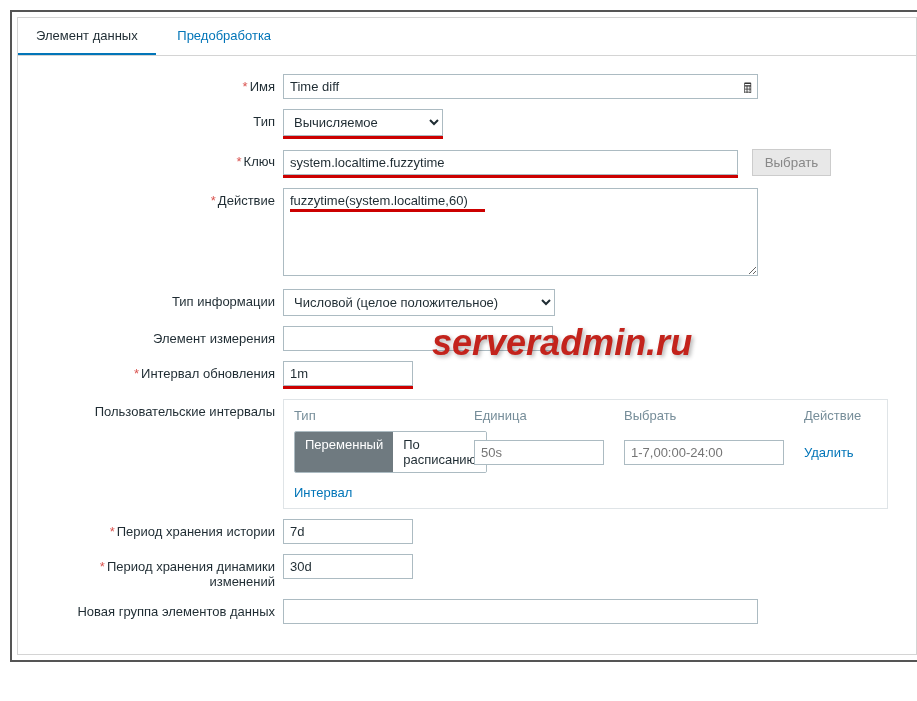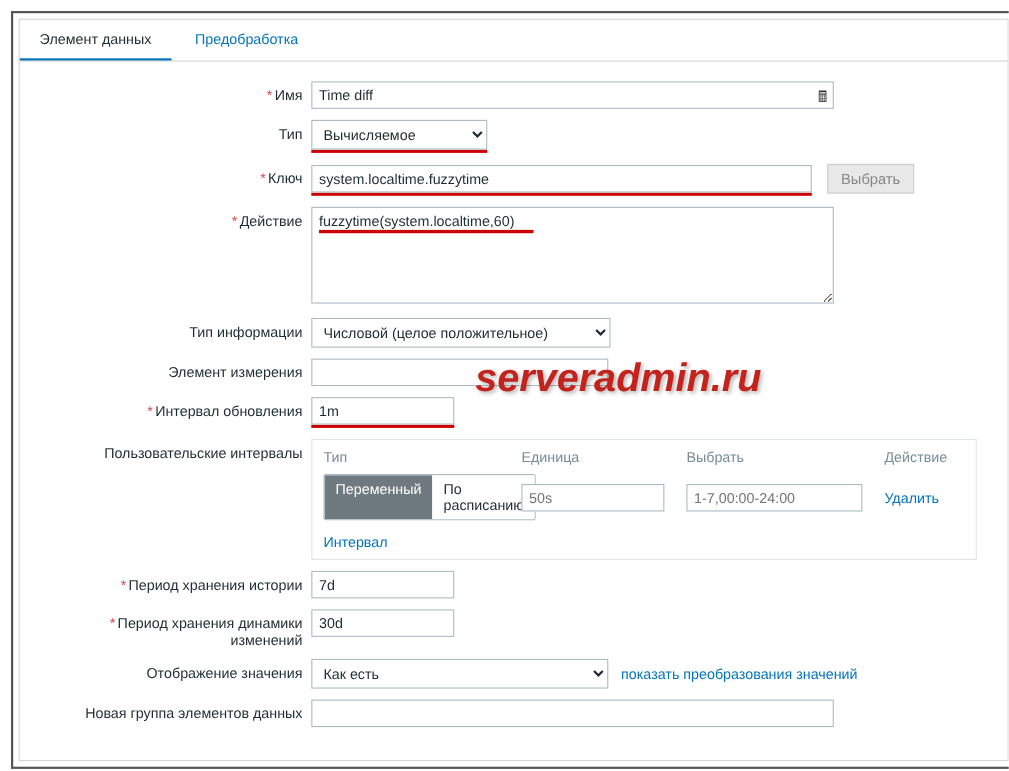--- a/index.html
+++ b/index.html
@@ -169,15 +169,6 @@
   </div>
 </div>
 
-<div class="row">
-  <div class="label"><span>Отображение значения</span></div>
-  <div class="field">
-    <select class="inp-show">
-      <option>Как есть</option>
-    </select>
-    <span class="link" style="margin-left:8px">показать преобразования значений</span>
-  </div>
-</div>
 
 <div class="row">
   <div class="label"><span>Новая группа элементов данных</span></div>

